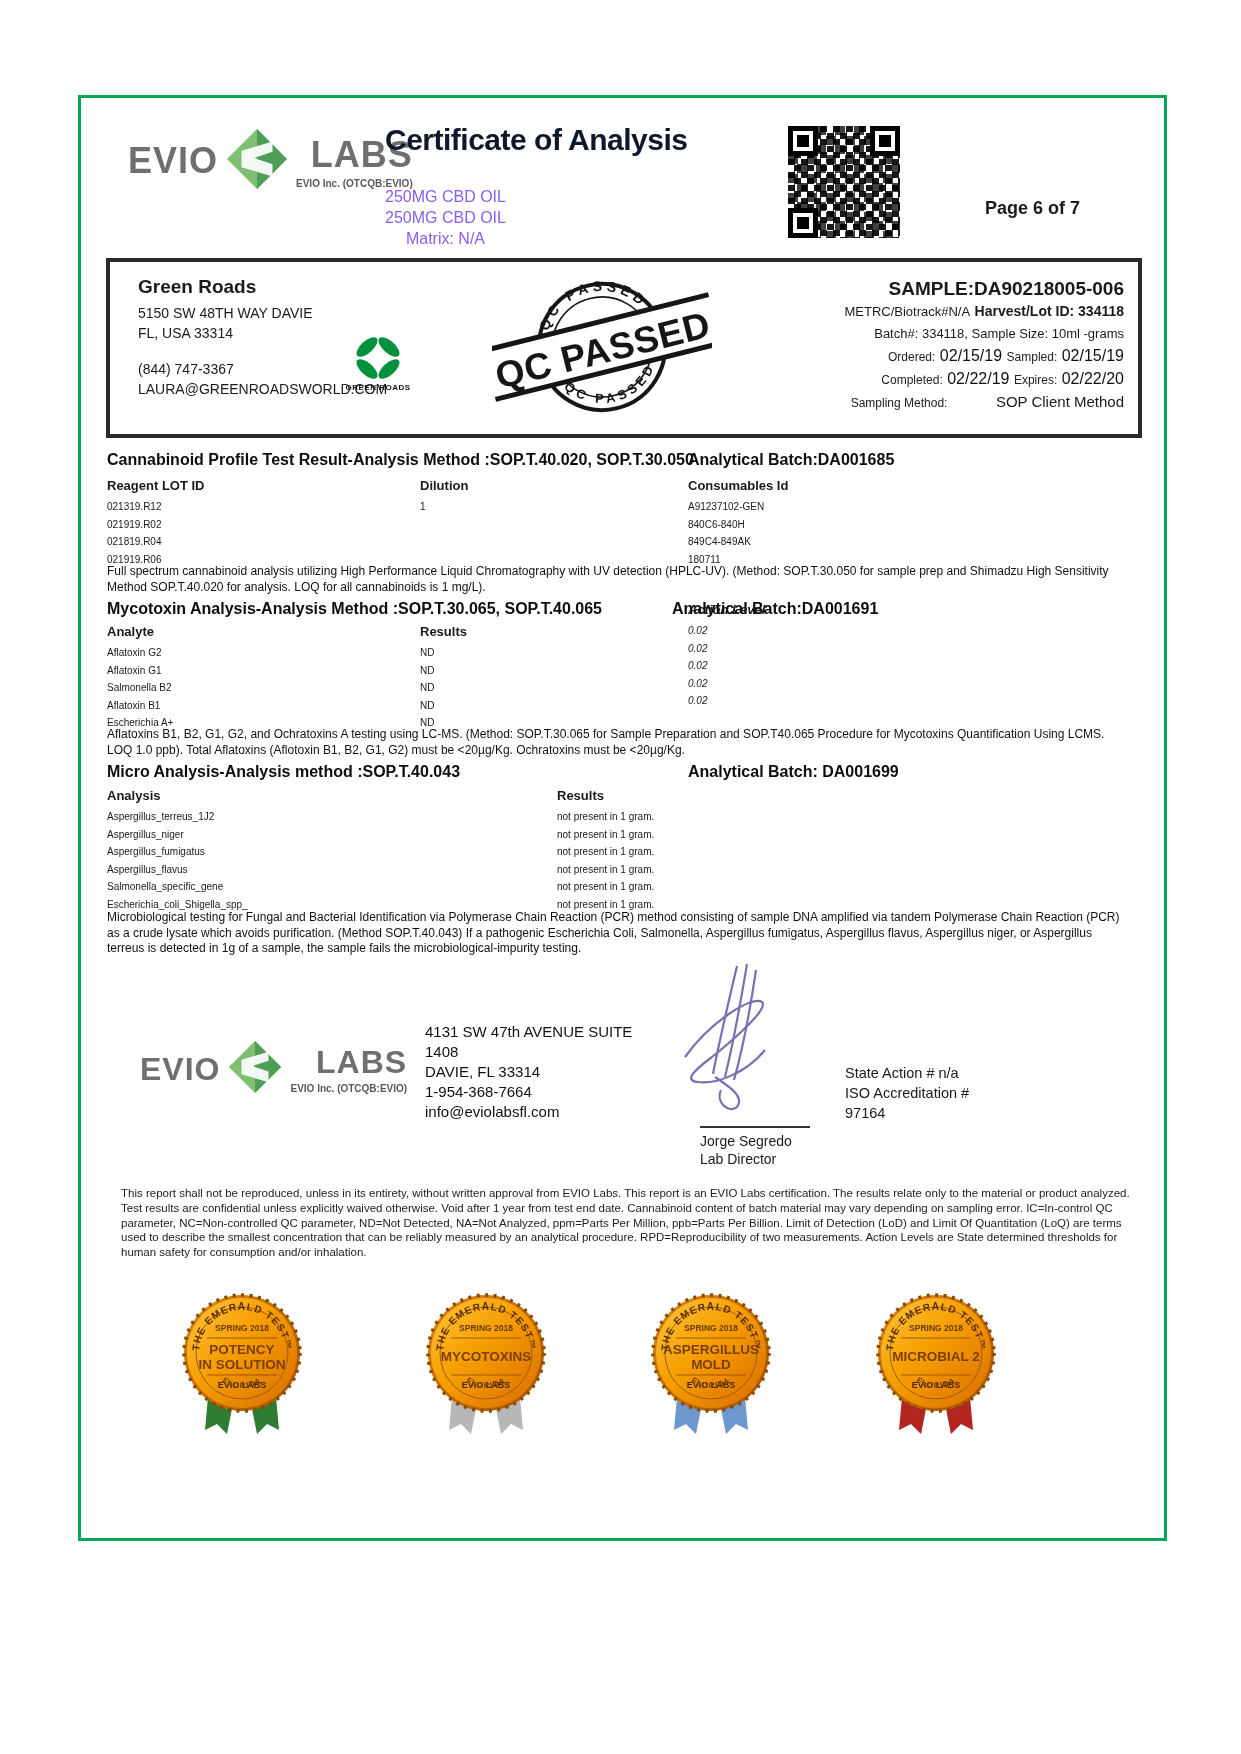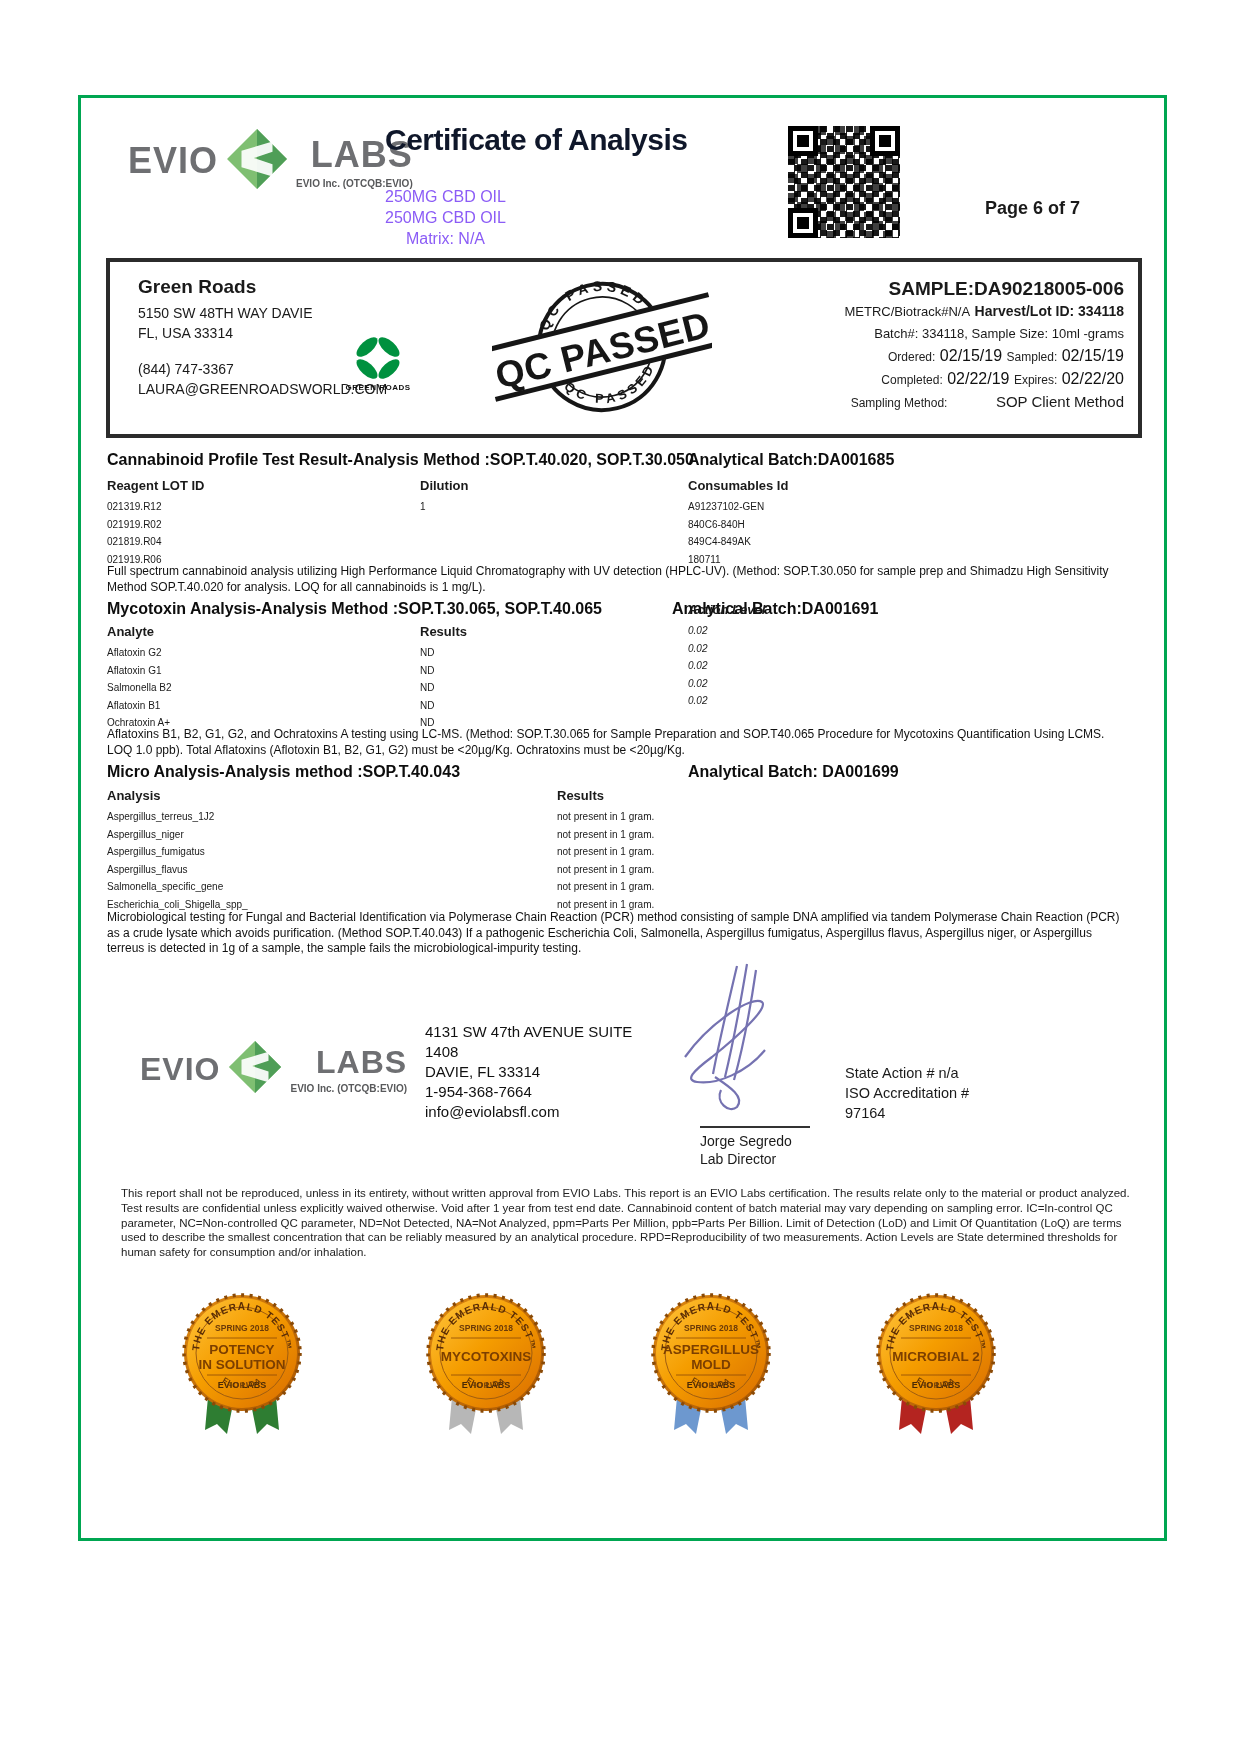--- a/index.html
+++ b/index.html
@@ -197,7 +197,7 @@
   <div class="cell">Aflatoxin G1</div>
   <div class="cell">Salmonella B2</div>
   <div class="cell">Aflatoxin B1</div>
-  <div class="cell">Ochratoxin A+</div>
+  <div class="cell">Escherichia A+</div>
 </div>
 <div class="abs colstack" style="left:420px;top:622px;">
   <span class="col-h">Results</span>

